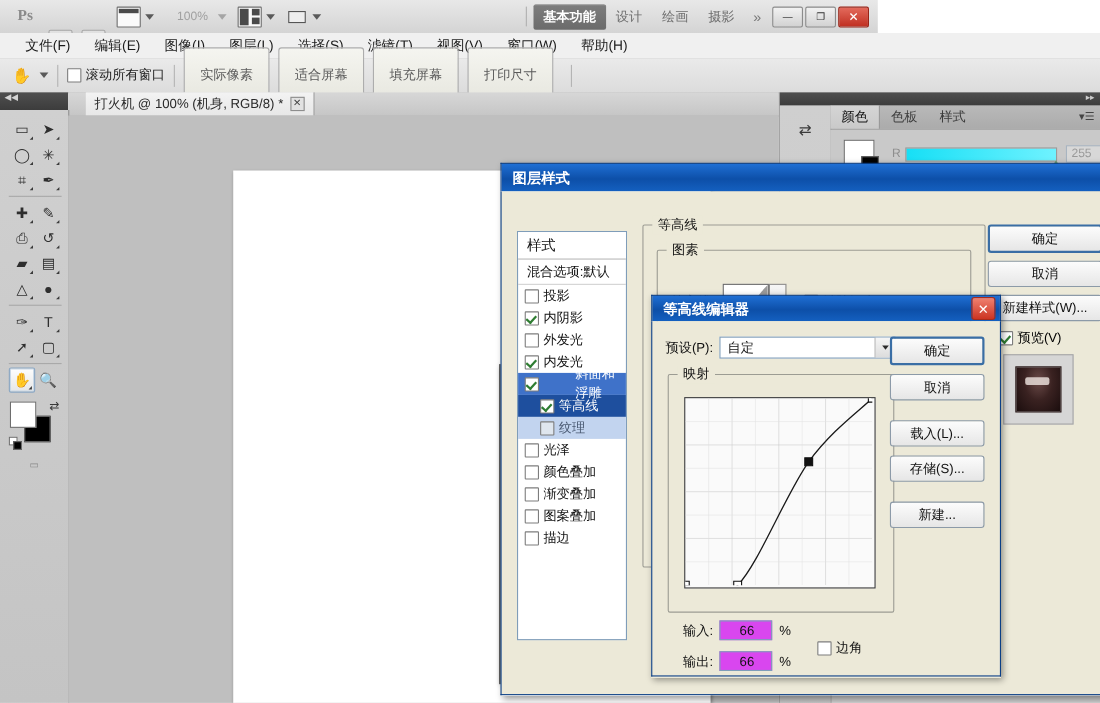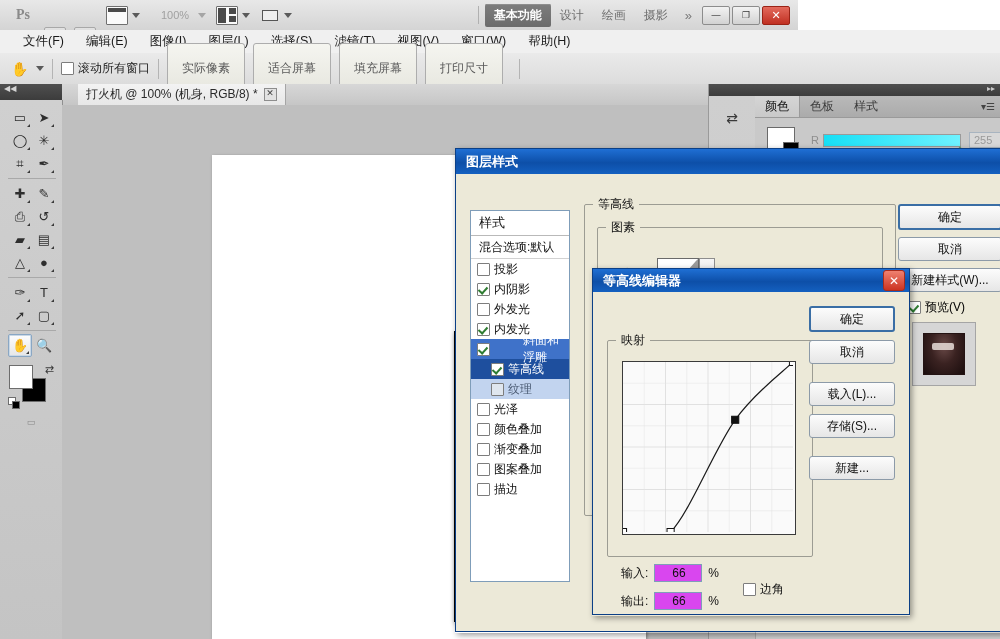--- a/index.html
+++ b/index.html
@@ -708,6 +708,15 @@
     </div>
     <div class="dlg-body">
 
+      <div class="ce-presetrow">
+        <span class="fld-label">预设(P):</span>
+        <span class="ce-select">
+          <span>自定</span>
+          <span class="sel-arrow">
+              <span class="mini-caret"></span>
+            </span>
+        </span>
+      </div>
 
       <div class="ce-map">
         <div class="grp-legend">映射</div>

